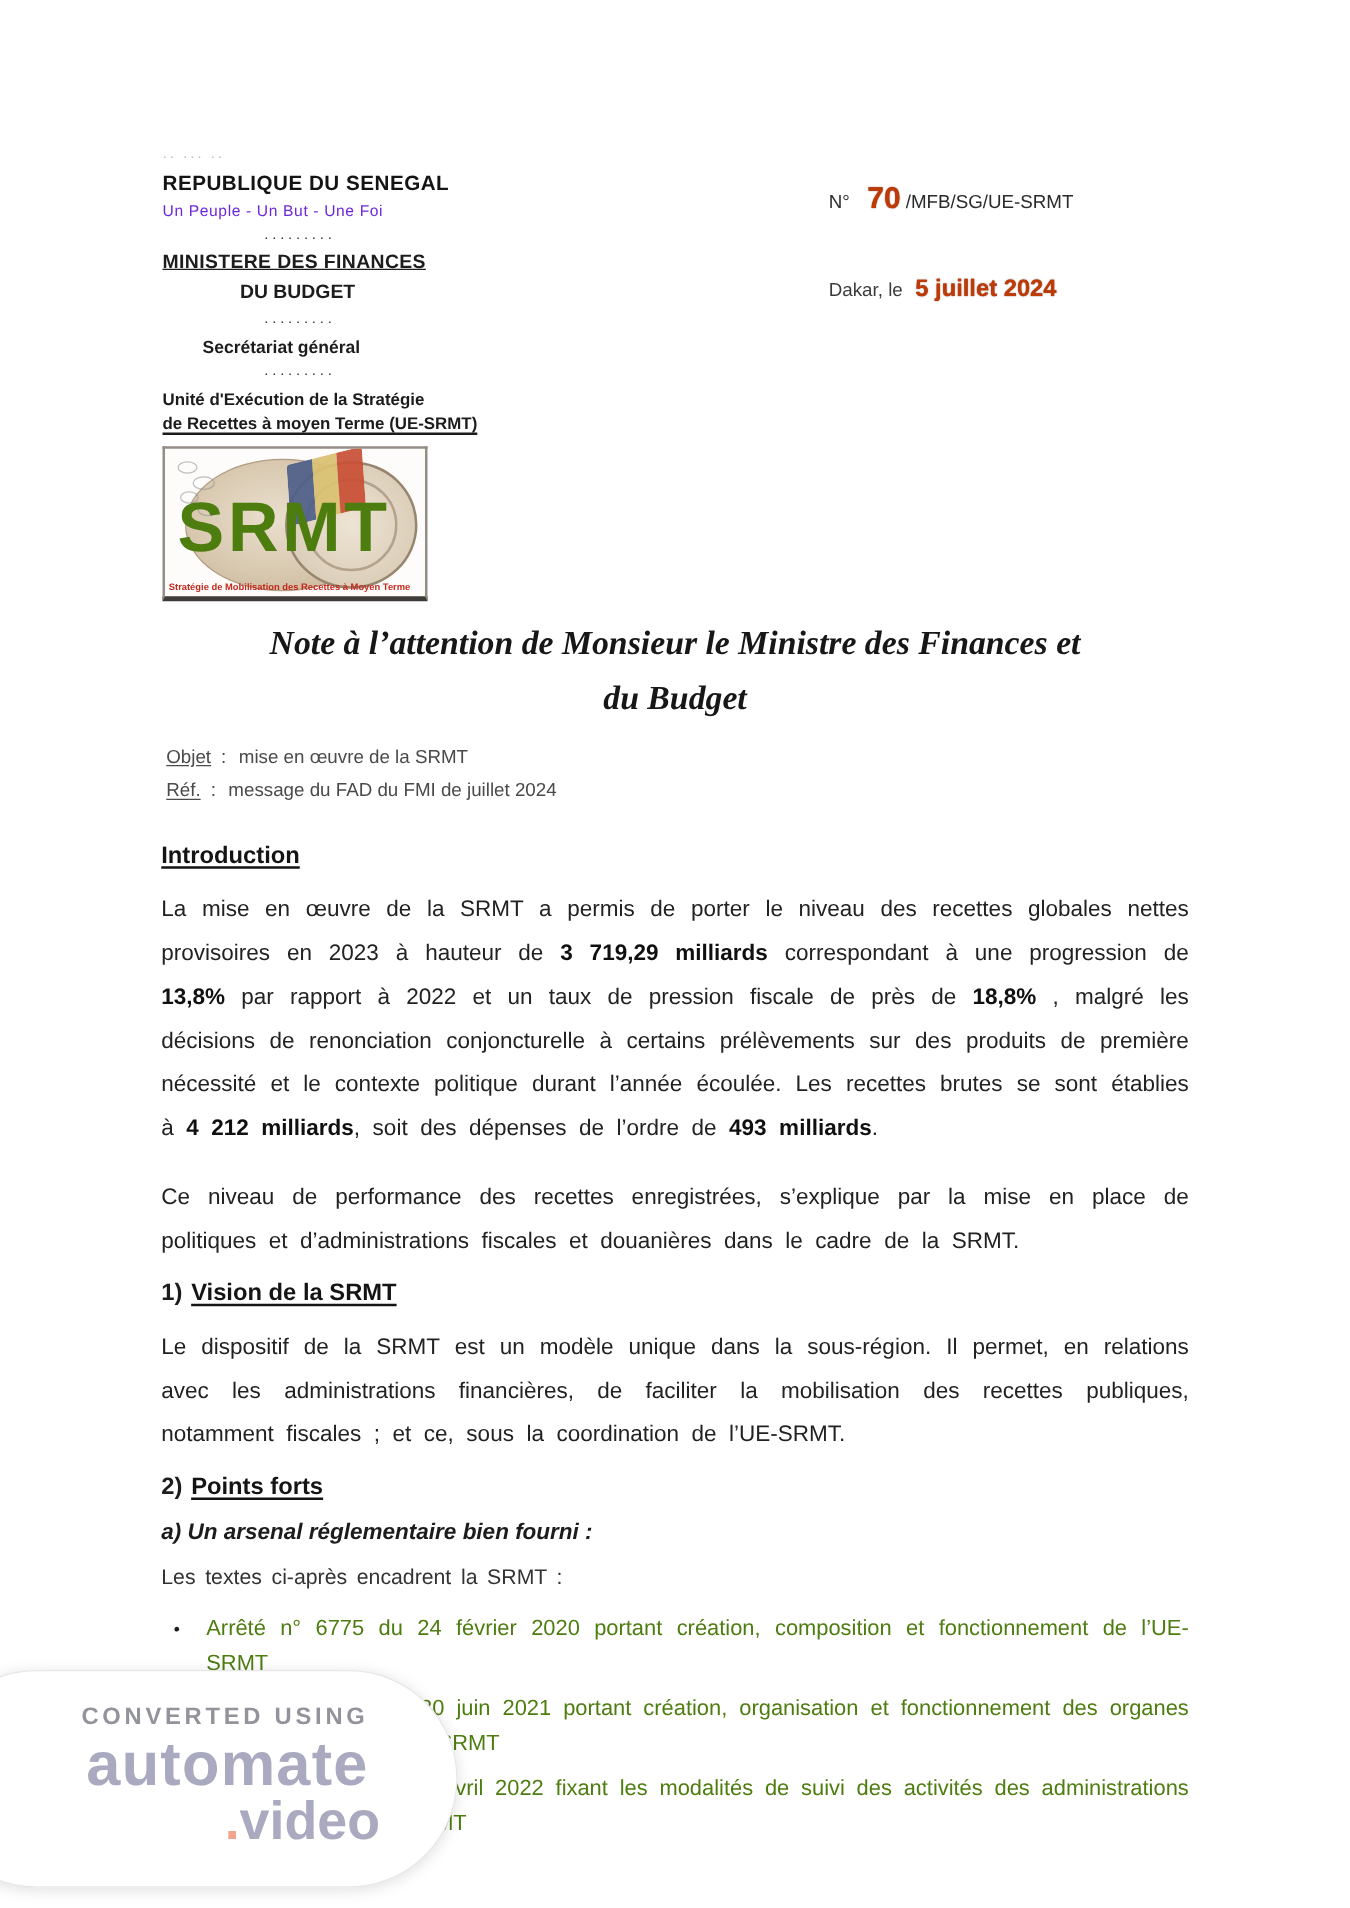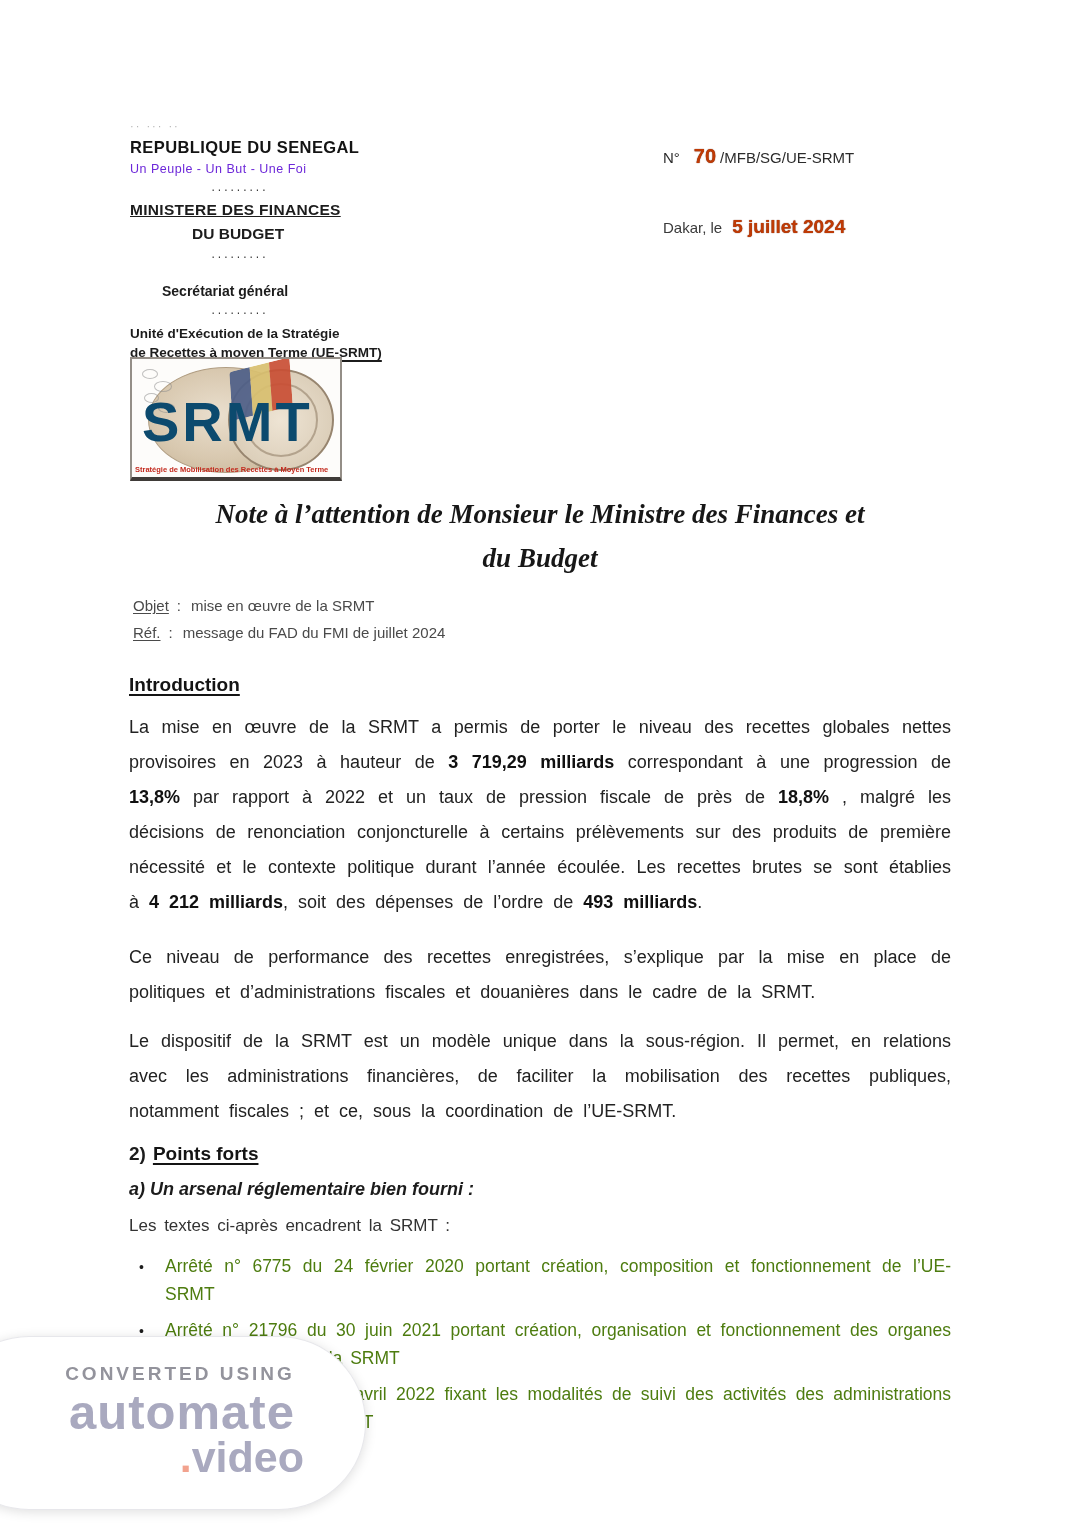--- a/index.html
+++ b/index.html
@@ -25,7 +25,7 @@
   
   .hright { position:absolute; left:663px; top:145px; width:330px; }
   .refline { font-size:15px; color:#2b2b2b; }
-  .refnum { font-weight:800; font-size:20px; color:#bf3a05; text-shadow:0 0 1px #5e1c00; margin:0 4px 0 14px; }
+  .refnum { font-weight:800; font-size:24px; color:#bf3a05; text-shadow:0 0 1px #5e1c00; margin:0 4px 0 14px; }
   .dateline { font-size:15px; color:#3a3a3a; margin-top:48px; }
   .datered { font-weight:800; font-size:19px; color:#bf3a05; text-shadow:0 0 1px #5e1c00; margin-left:10px; }
 

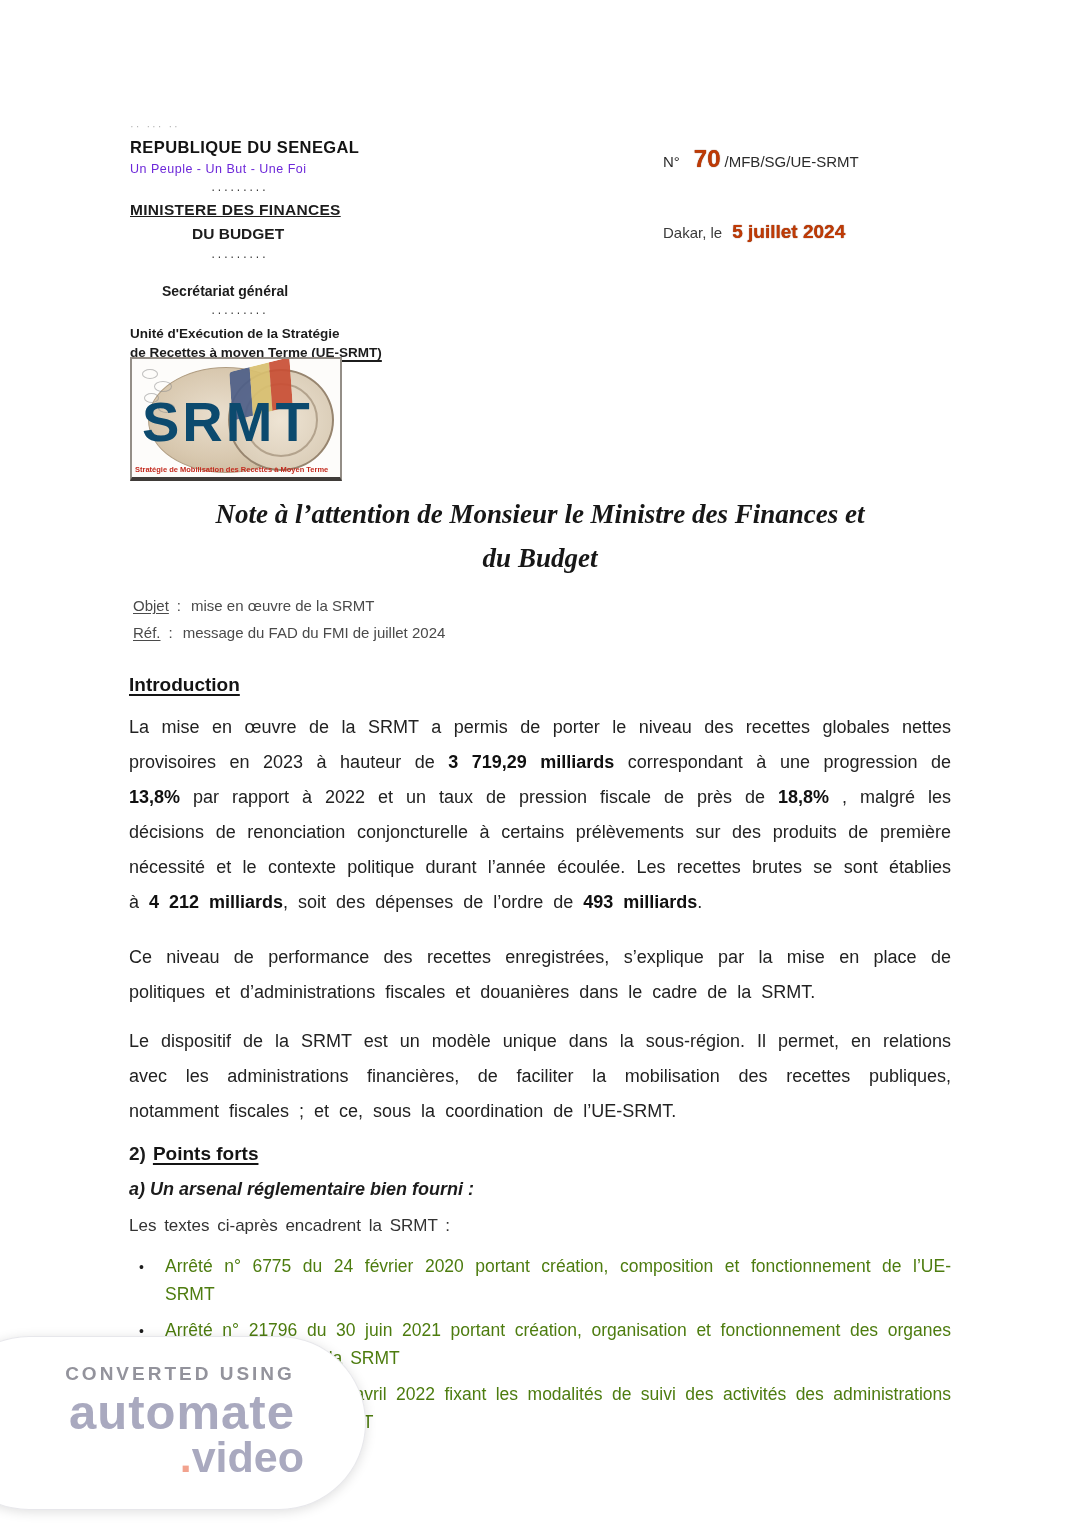--- a/index.html
+++ b/index.html
@@ -18,7 +18,7 @@
   .dots { font-size:12px; letter-spacing:3px; color:#333; text-align:center; width:220px; margin-top:3px; line-height:16px; }
   .ministry1 { font-weight:800; font-size:15.5px; margin-top:6px; letter-spacing:.3px;text-decoration:underline; }
   .ministry2 { font-weight:800; font-size:15.5px; margin-top:6px; padding-left:62px; }
-  .secretariat { font-weight:800; font-size:14px; margin-top:21px; padding-left:32px; }
+  .secretariat { font-weight:800; font-size:14px; margin-top:7px; padding-left:32px; }
   .unit1 { font-weight:800; font-size:13.5px; margin-top:8px; }
   .unit2 { font-weight:800; font-size:13.5px; margin-top:4px; text-decoration:underline; text-decoration-thickness:2px; text-underline-offset:3px; }
 

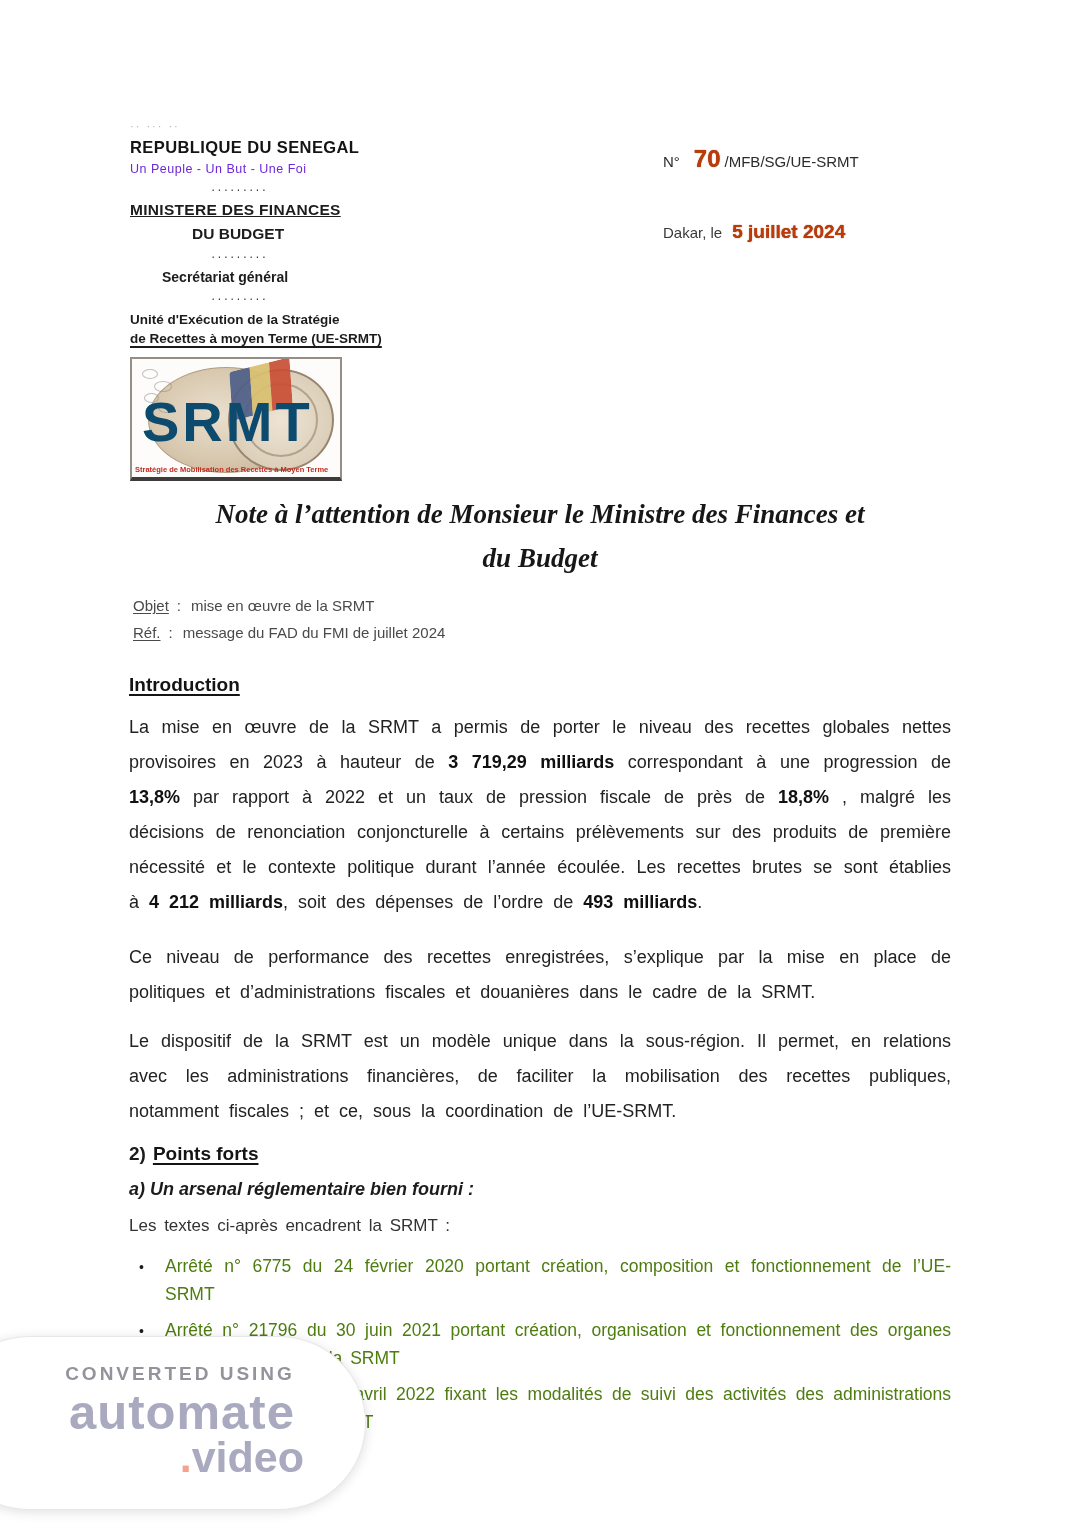--- a/index.html
+++ b/index.html
@@ -51,7 +51,7 @@
   .f1 { background:#4e5f88; }
   .f2 { background:#d9c070; }
   .f3 { background:#c94f35; }
-  .logo-text { position:absolute; left:10px; top:30px; font-size:56px; font-weight:800; color:#0c4a6e;
+  .logo-text { position:absolute; left:10px; top:30px; font-size:56px; font-weight:800; color:#4d7c0f;
                letter-spacing:3px; font-family:"Liberation Sans", sans-serif; }
   .logo-caption { position:absolute; left:3px; right:3px; bottom:3px; font-size:7.5px; font-weight:700;
                   color:#c32a1e; white-space:nowrap; overflow:hidden; }

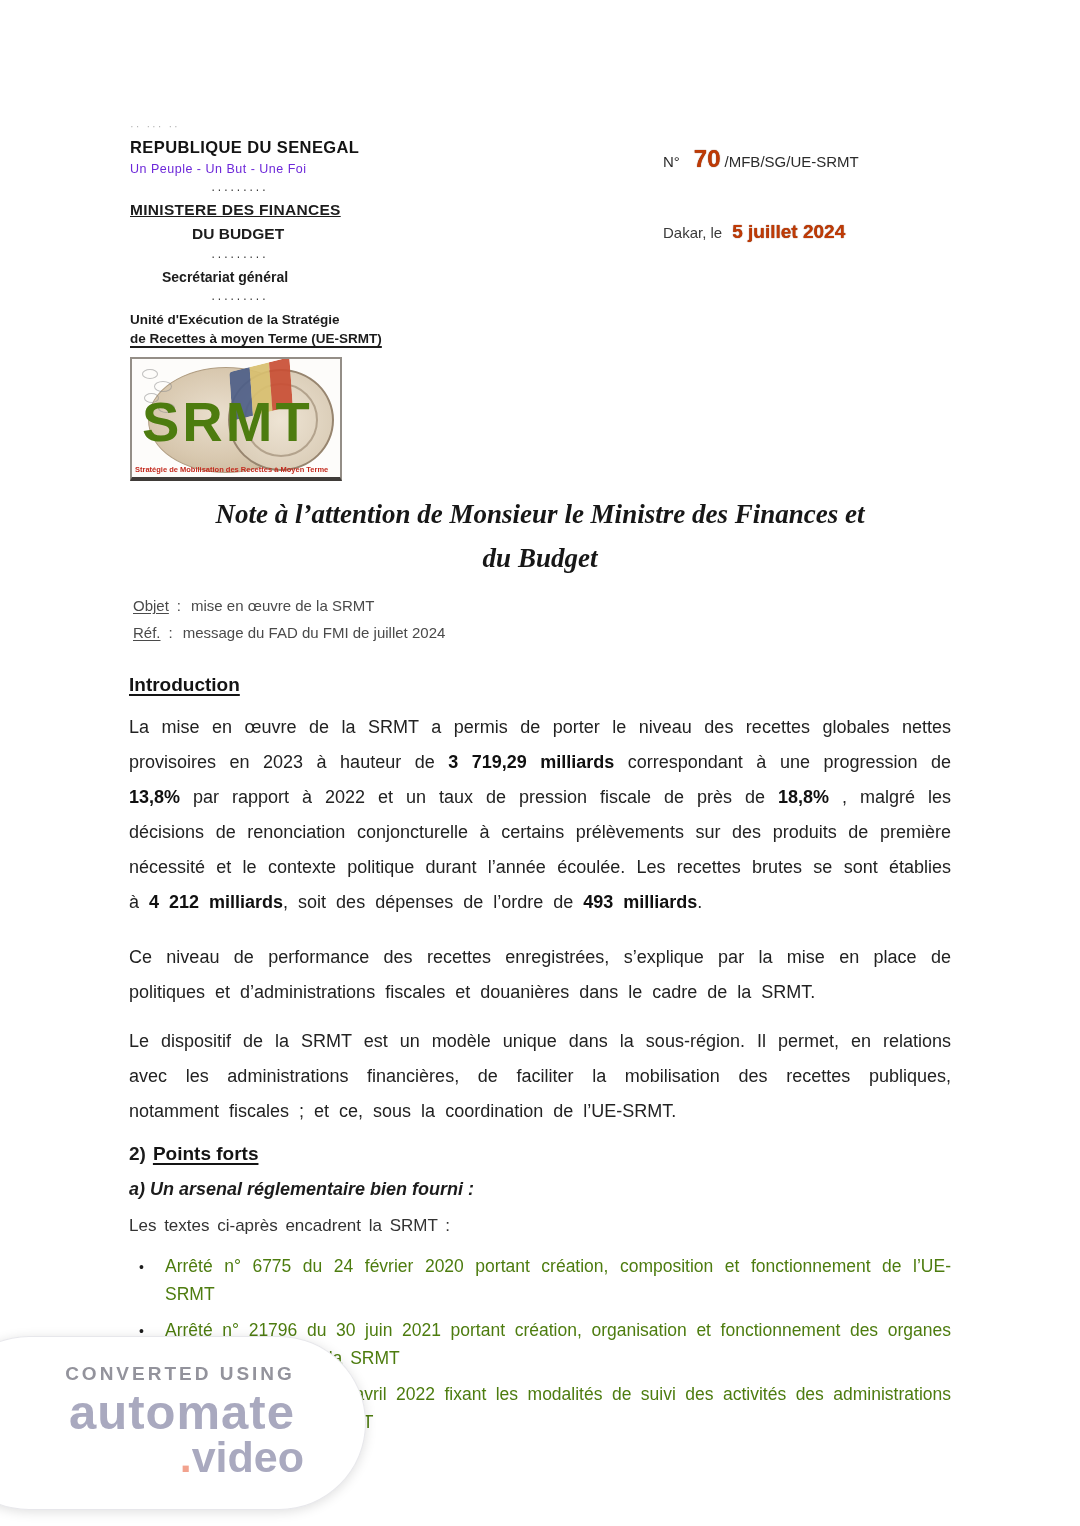--- a/index.html
+++ b/index.html
@@ -162,6 +162,9 @@
     <p class="p-intro"><span>La mise en œuvre de la SRMT a permis de porter le niveau des recettes globales nettes provisoires en 2023 à hauteur de </span><span class="b">3 719,29 milliards</span><span> correspondant à une progression de </span><span class="b">13,8%</span><span> par rapport à 2022 et un taux de pression fiscale de près de </span><span class="b">18,8%</span><span> , malgré les décisions de renonciation conjoncturelle à certains prélèvements sur des produits de première nécessité et le contexte politique durant l’année écoulée. Les recettes brutes se sont établies à </span><span class="b">4 212 milliards</span><span>, soit des dépenses de l’ordre de </span><span class="b">493 milliards</span><span>.</span></p>
     <p class="p-std">Ce niveau de performance des recettes enregistrées, s’explique par la mise en place de politiques et d’administrations fiscales et douanières dans le cadre de la SRMT.</p>
 
+    <div class="h-row">
+      <span class="h-prefix">1)</span><span class="h-u">Vision de la SRMT</span>
+    </div>
     <p class="p-std">Le dispositif de la SRMT est un modèle unique dans la sous-région. Il permet, en relations avec les administrations financières, de faciliter la mobilisation des recettes publiques, notamment fiscales ; et ce, sous la coordination de l’UE-SRMT.</p>
 
     <div class="h-row">

